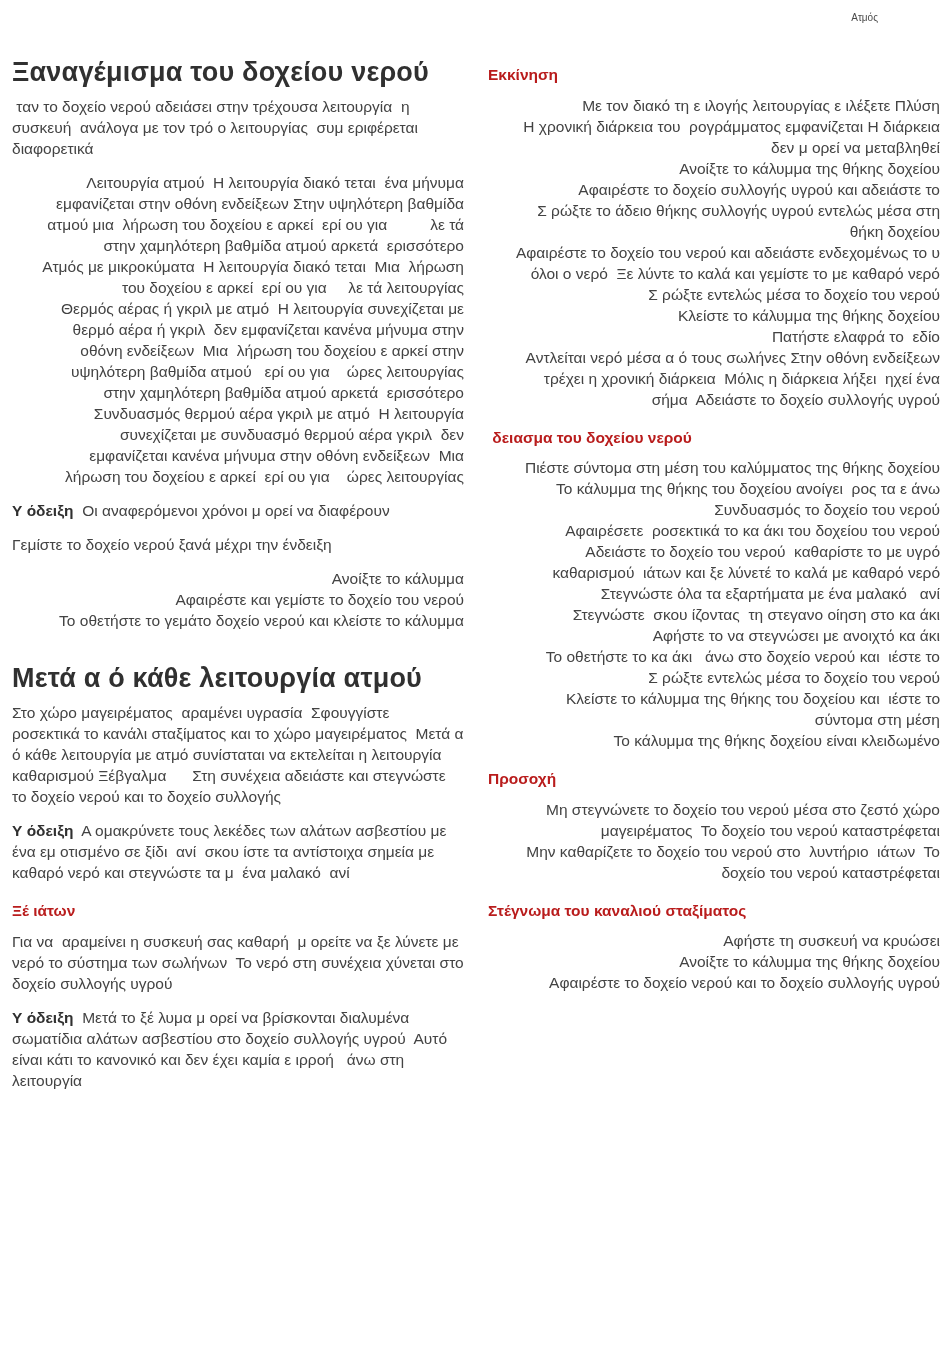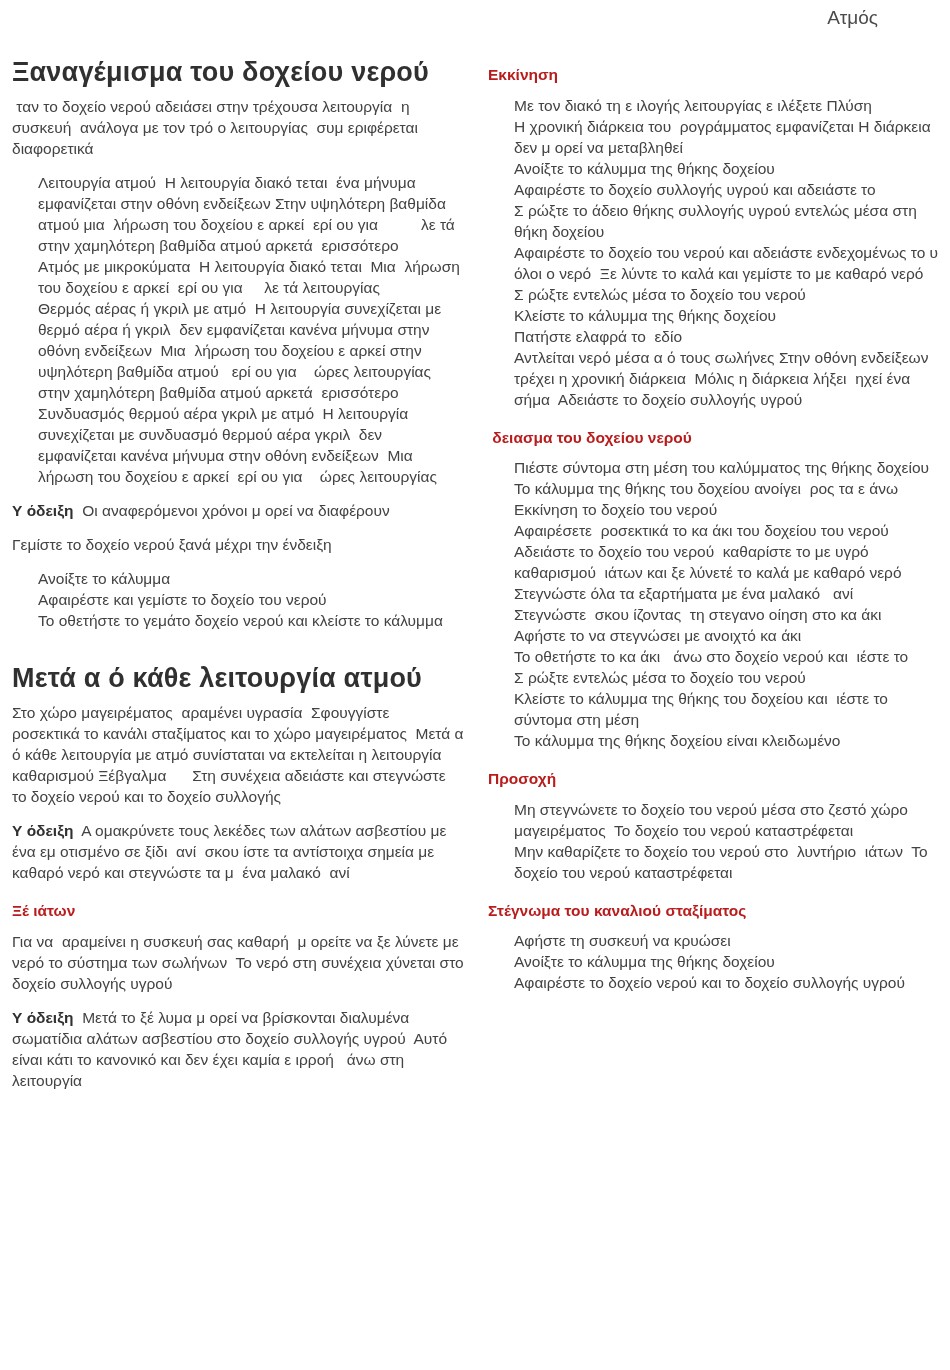--- a/index.html
+++ b/index.html
@@ -12,7 +12,7 @@
   .page { padding:8px 10px 0 12px; }
   .page-header {
     text-align:right; padding-right:62px;
-    font-size:19px; line-height:19px; color:#4a4a4a;
+    font-size:10px; line-height:19px; color:#4a4a4a;
     white-space:pre-wrap;
   }
   .columns { display:flex; margin-top:24px; }

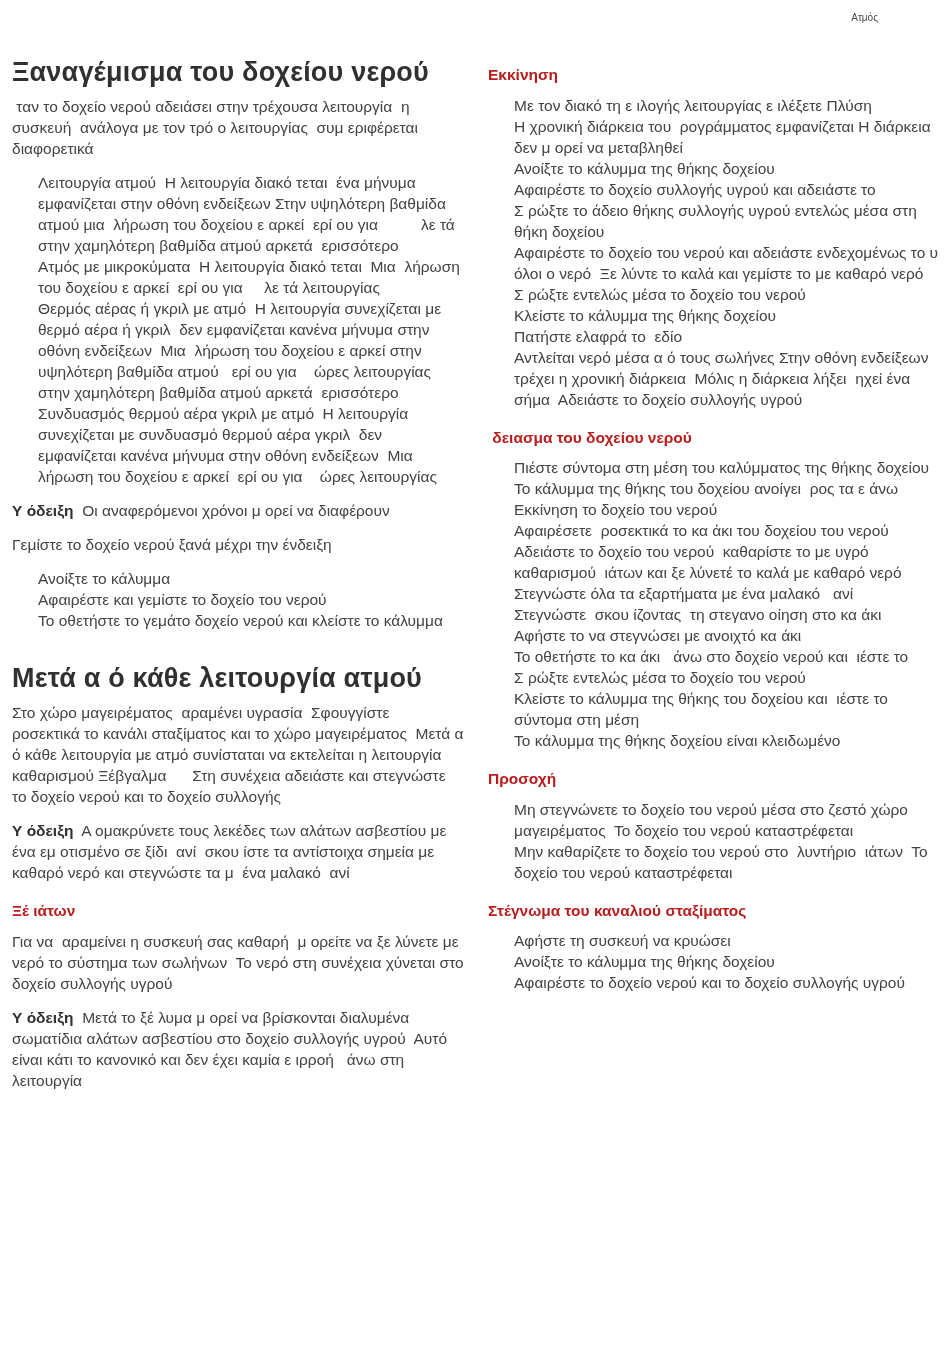--- a/index.html
+++ b/index.html
@@ -37,7 +37,7 @@
     white-space:pre-wrap;
   }
   p.body { margin:0 0 13px 0; }
-  .list { padding-left:26px; margin:0 0 13px 0; }
+  .list { padding-left:26px; margin:0 0 13px 0;text-align:right; }
   .note b { font-weight:bold; color:#303030; }
 </style>
 </head>

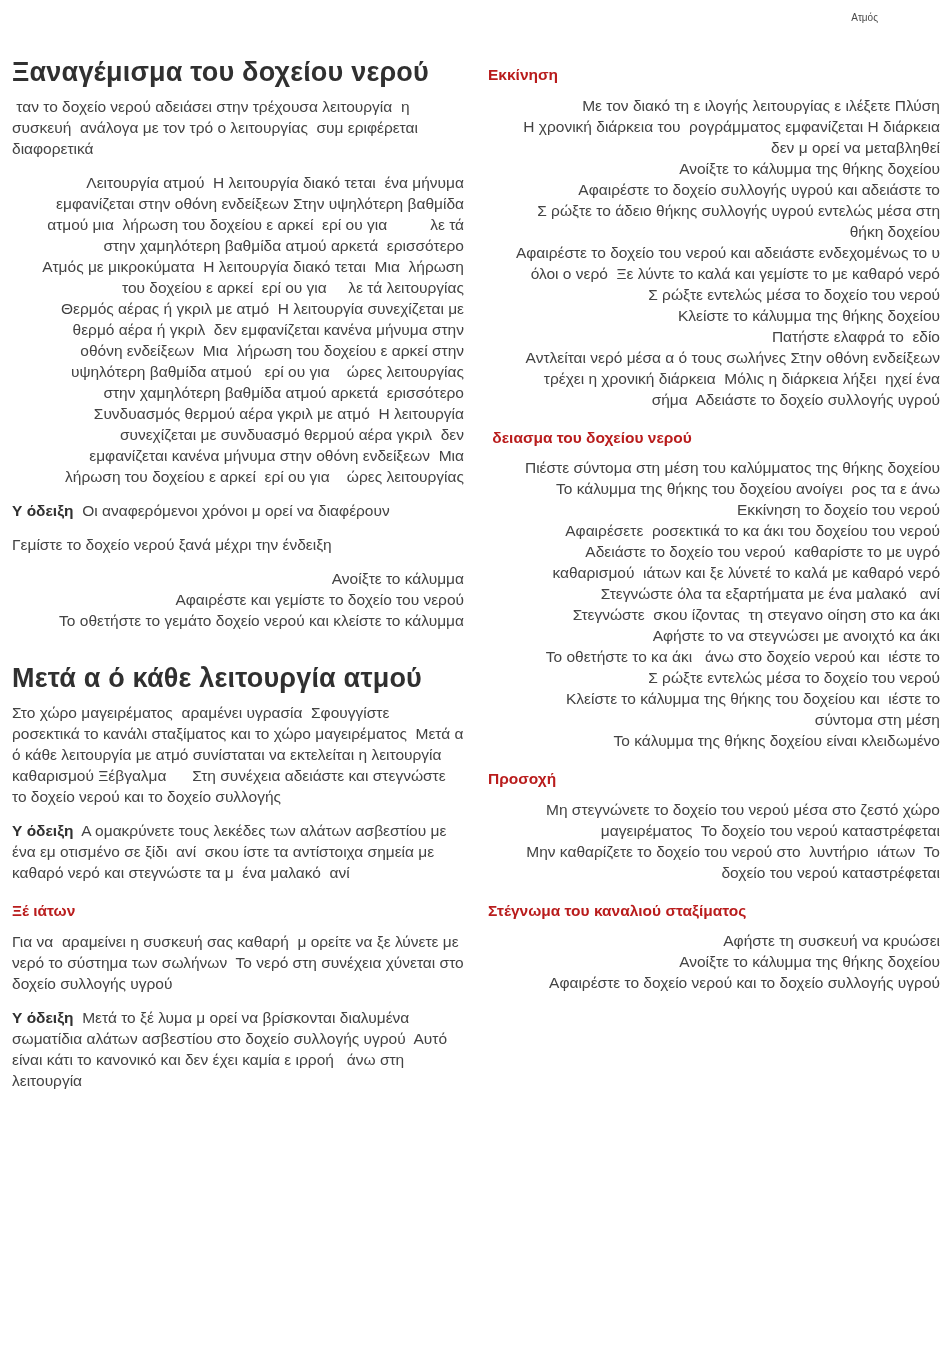--- a/index.html
+++ b/index.html
@@ -94,7 +94,7 @@
       <div class="list">
           <div class="li">Πιέστε σύντομα στη μέση του καλύμματος της θήκης δοχείου</div>
           <div class="li">Το κάλυμμα της θήκης του δοχείου ανοίγει  ρος τα ε άνω</div>
-          <div class="li">Εκκίνηση το δοχείο του νερού</div>
+          <div class="li">Συνδυασμός το δοχείο του νερού</div>
           <div class="li">Αφαιρέσετε  ροσεκτικά το κα άκι του δοχείου του νερού</div>
           <div class="li">Αδειάστε το δοχείο του νερού  καθαρίστε το με υγρό καθαρισμού  ιάτων και ξε λύνετέ το καλά με καθαρό νερό</div>
           <div class="li">Στεγνώστε όλα τα εξαρτήματα με ένα μαλακό   ανί</div>

